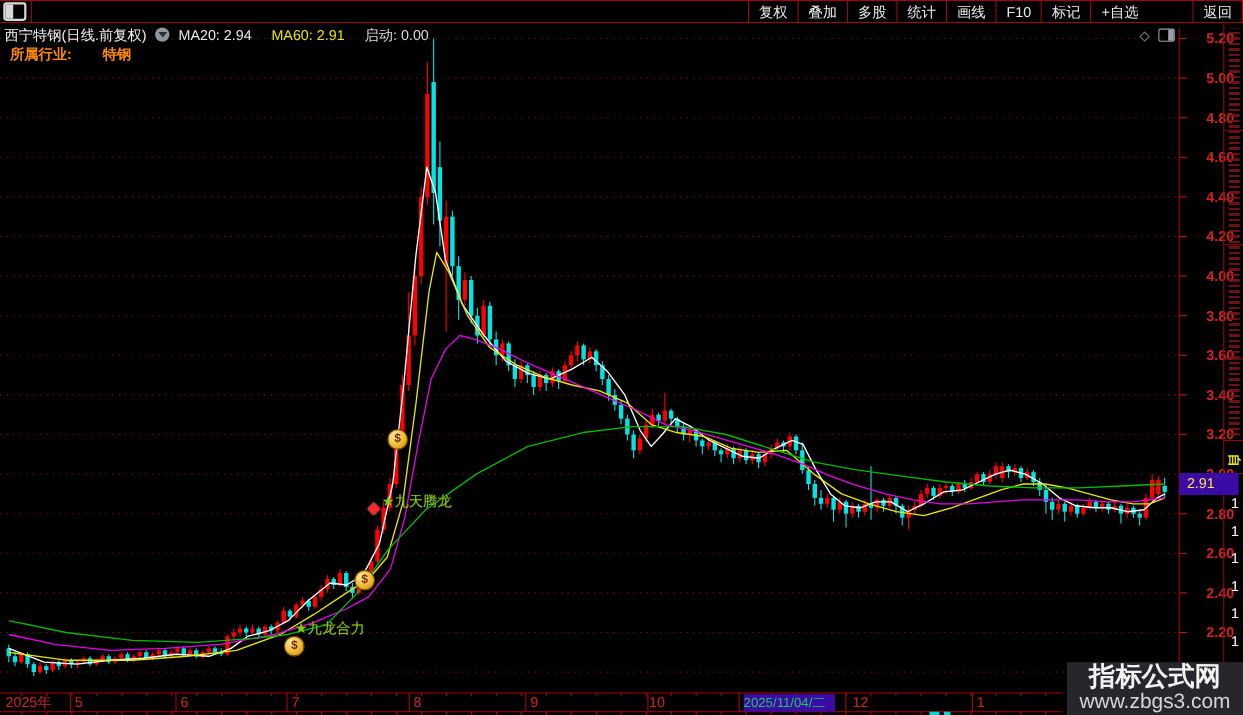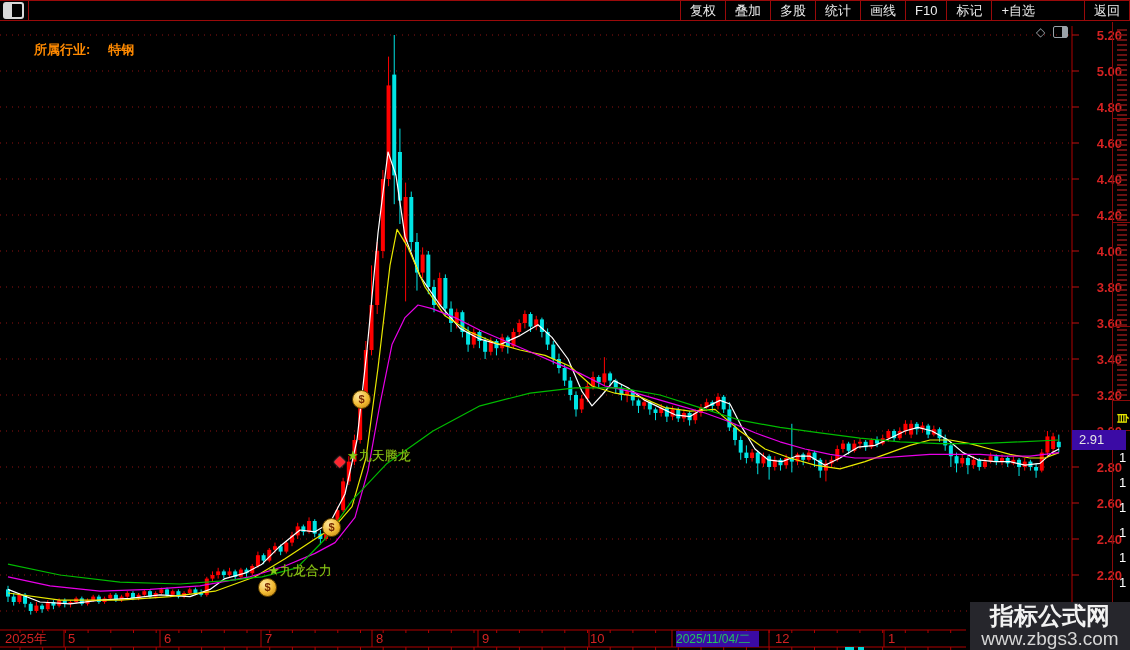--- a/index.html
+++ b/index.html
@@ -616,6 +616,13 @@
       <text x="888" y="643" fill="#d42222" font-size="13" font-family="&quot;Liberation Sans&quot;,&quot;DejaVu Sans&quot;,sans-serif">1</text>
     </svg>
 
+  <div id="titlerow">
+    <span class="sym">西宁特钢(日线.前复权)</span>
+    <span class="dd-circle"></span>
+    <span class="ma20">MA20: 2.94</span>
+    <span class="ma60">MA60: 2.91</span>
+    <span class="qd">启动: 0.00</span>
+  </div>
   <div id="industryrow">
     <span>所属行业:</span>
     <span class="ind-val">特钢</span>

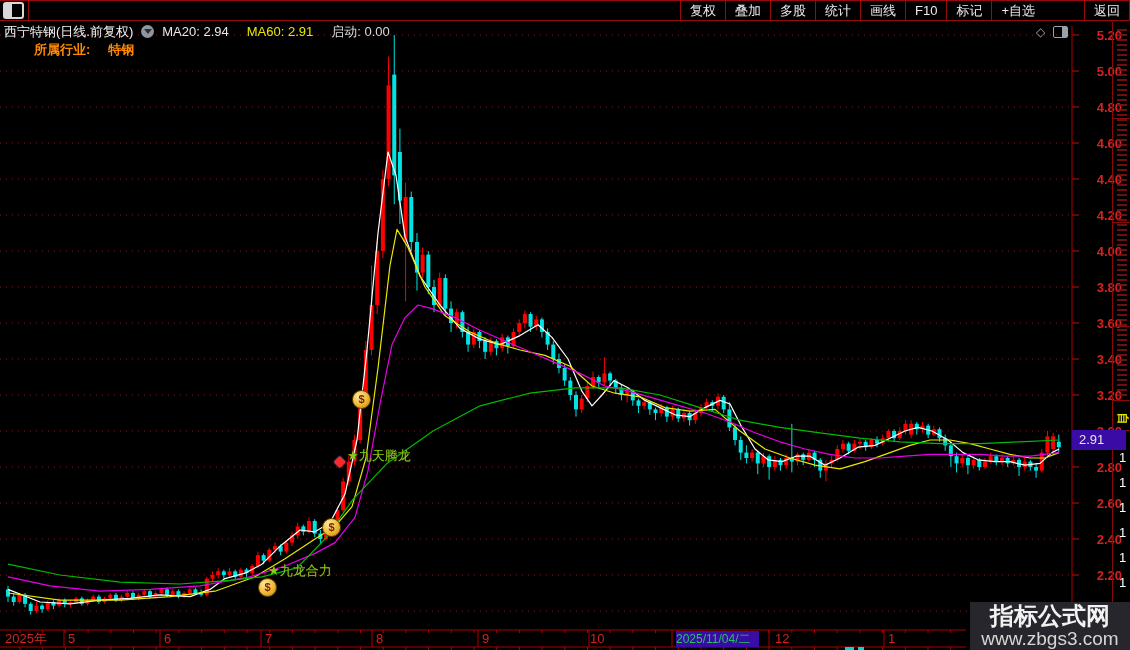--- a/index.html
+++ b/index.html
@@ -25,7 +25,7 @@
   #titlerow .ma20{color:#e8e8e8;font-size:13px;margin-right:18px;}
   #titlerow .ma60{color:#e8e800;font-size:13px;margin-right:18px;}
   #titlerow .qd{color:#d9d9d9;font-size:13px;}
-  #industryrow{position:absolute;left:34px;top:41px;height:16px;display:flex;z-index:6;}
+  #industryrow{position:absolute;left:9px;top:41px;height:16px;display:flex;z-index:6;}
   #industryrow span{color:#ff8a00;font-size:13px;font-weight:bold;}
   #industryrow .ind-val{margin-left:18px;}
   

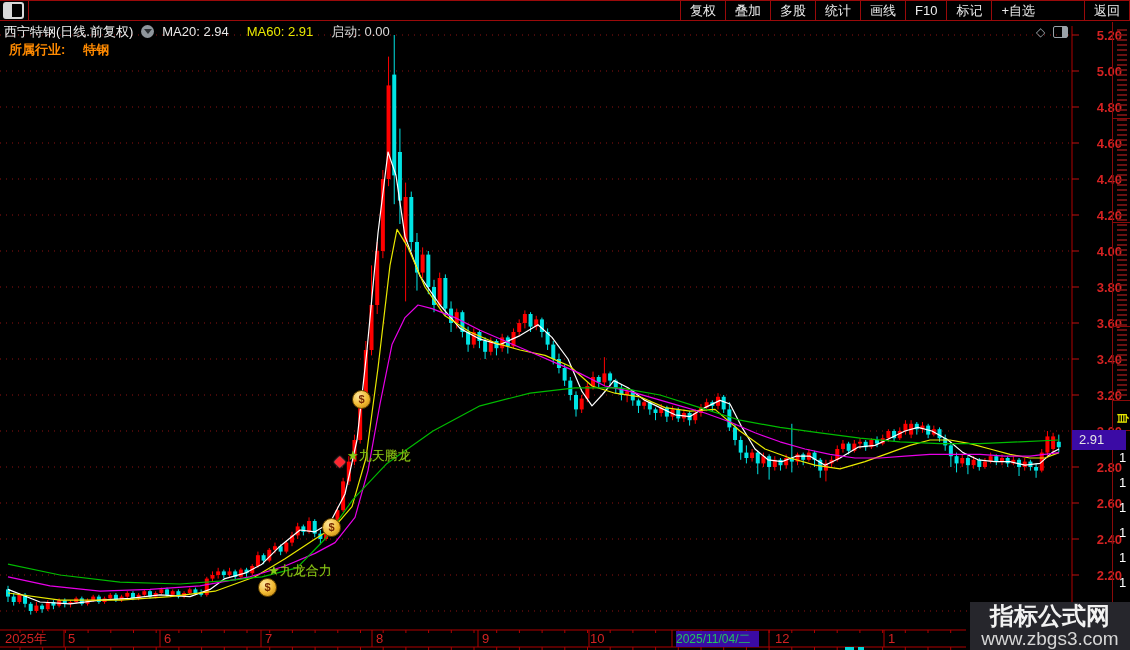--- a/index.html
+++ b/index.html
@@ -27,7 +27,7 @@
   #titlerow .qd{color:#d9d9d9;font-size:13px;}
   #industryrow{position:absolute;left:9px;top:41px;height:16px;display:flex;z-index:6;}
   #industryrow span{color:#ff8a00;font-size:13px;font-weight:bold;}
-  #industryrow .ind-val{margin-left:18px;}
+  #industryrow .ind-val{margin-left:28px;}
   
   #miniicons{position:absolute;left:1036px;top:25px;display:flex;align-items:center;z-index:6;}
   .diamond-ic{color:#9aa2a8;font-size:12px;margin-right:8px;}

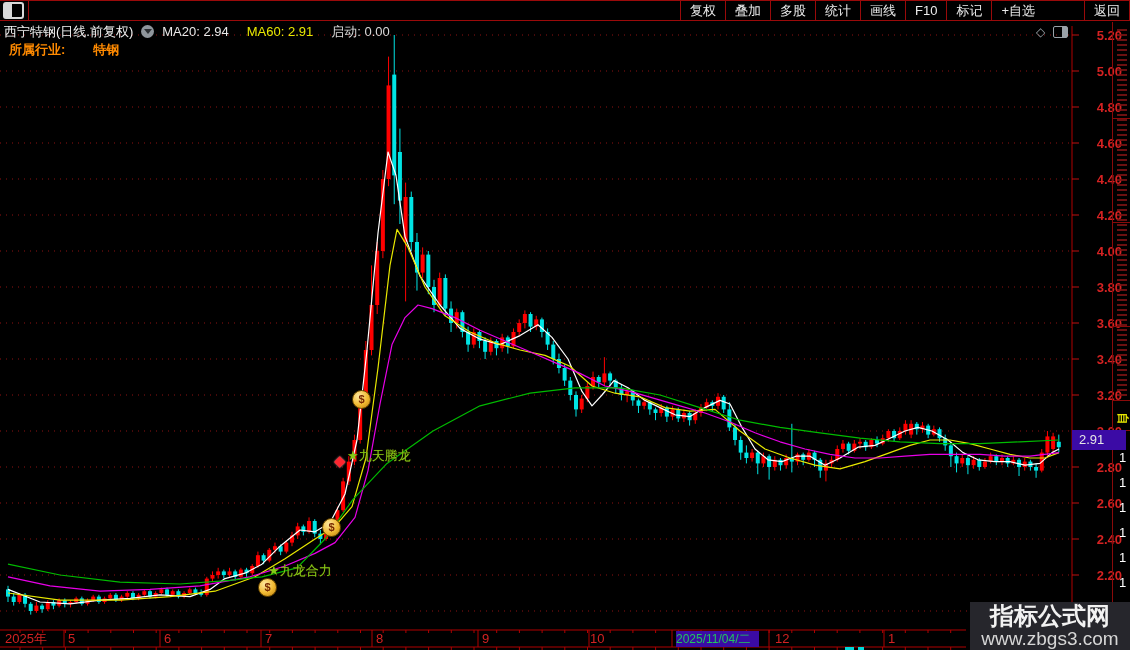--- a/index.html
+++ b/index.html
@@ -50,7 +50,7 @@
   .strip-accent{position:absolute;left:3px;color:#e8e800;font-size:12px;font-weight:bold;transform:rotate(90deg);}
   .strip-num{position:absolute;left:6px;color:#ffffff;font-size:13px;}
   
-  #pricebadge{position:absolute;left:1072px;top:430px;width:54px;height:20px;background:#3b0ba5;color:#e5e5e5;
+  #pricebadge{position:absolute;left:1072px;top:430px;width:54px;height:20px;background:#3b0ba5;color:#fde047;
     font-size:13px;line-height:20px;padding-left:7px;box-sizing:border-box;z-index:5;}
   #datebadge{position:absolute;left:676px;top:631px;width:83px;height:16px;background:#3b0ba5;color:#22c55e;
     font-size:12px;line-height:16px;text-align:left;z-index:5;}

